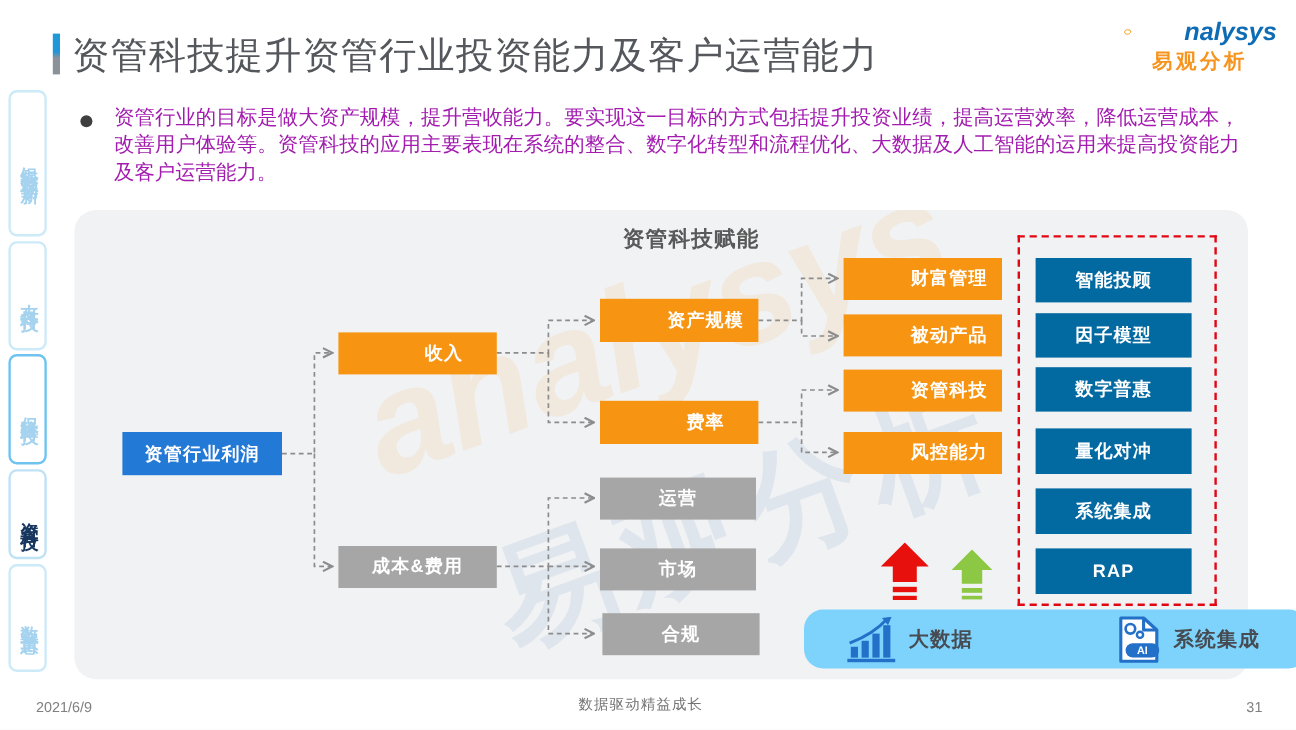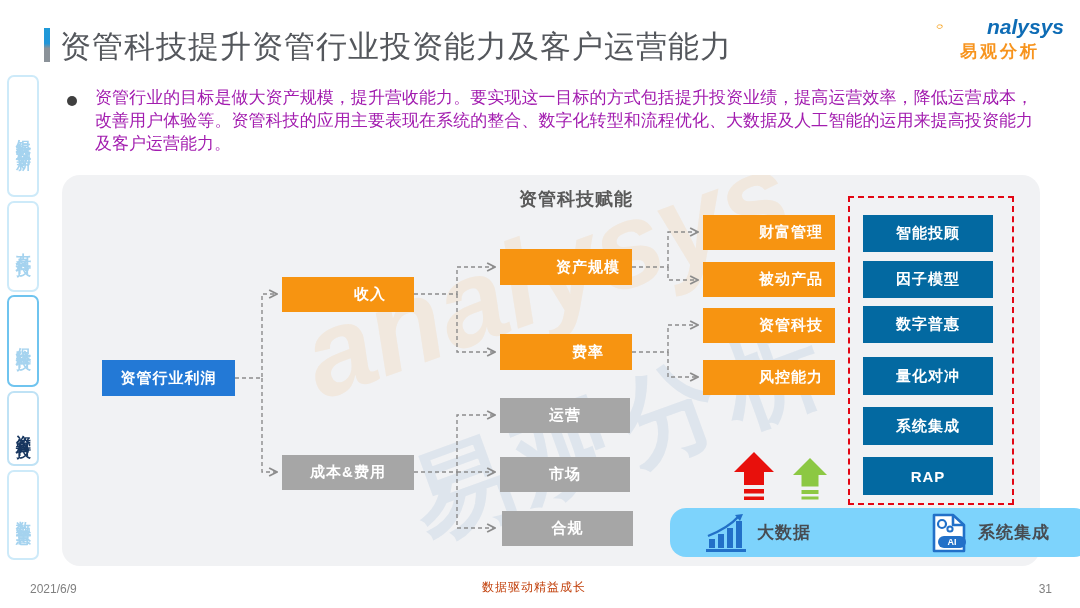--- a/index.html
+++ b/index.html
@@ -63,7 +63,7 @@
 
   
   .footer-date{position:absolute;left:30px;bottom:12px;font-size:12px;color:#808080;}
-  .footer-slogan{position:absolute;left:0;right:12px;bottom:12px;text-align:center;font-size:12px;color:#c2410c;letter-spacing:1px;}
+  .footer-slogan{position:absolute;left:0;right:12px;bottom:12px;text-align:center;font-size:12px;color:#737373;letter-spacing:1px;}
   .footer-page{position:absolute;right:28px;bottom:12px;font-size:12px;color:#808080;}
 </style>
 </head>

